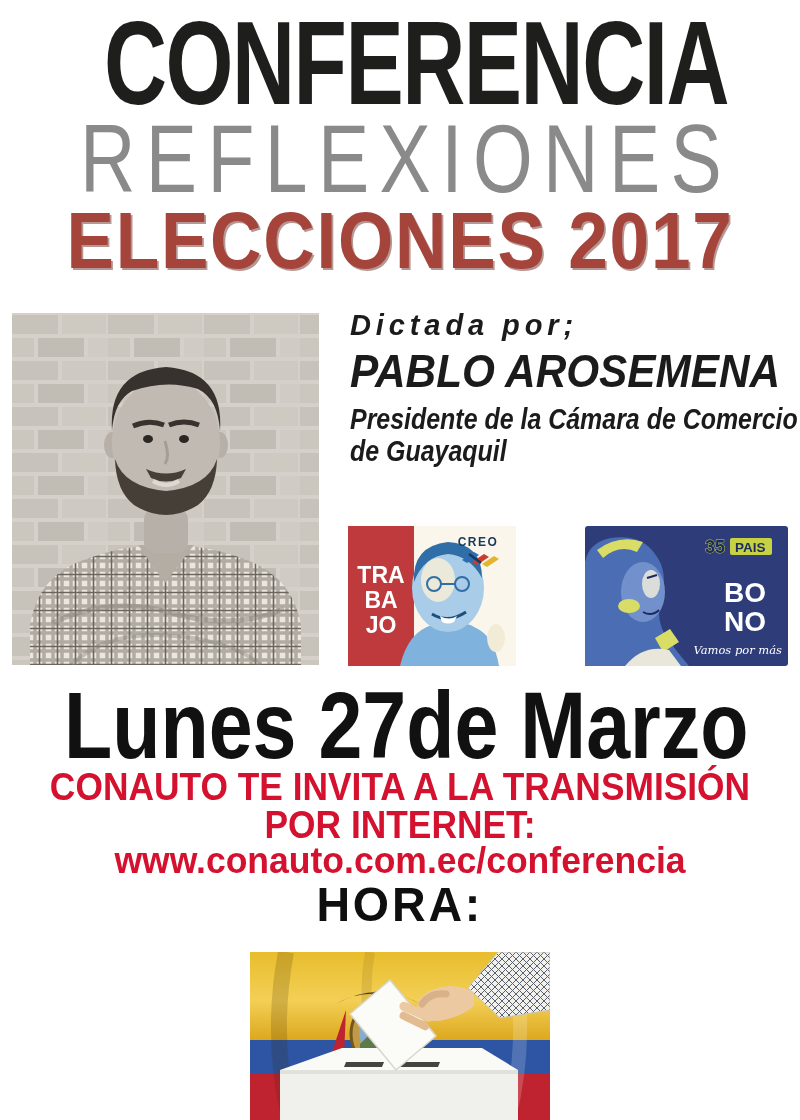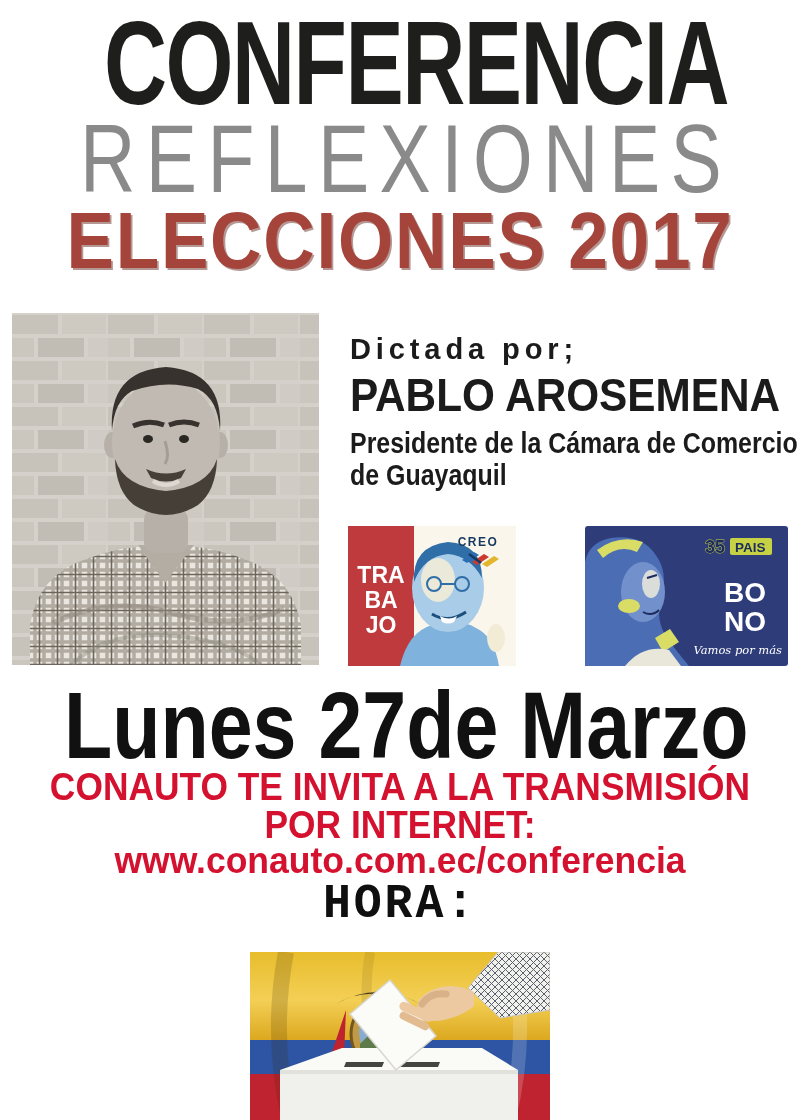--- a/index.html
+++ b/index.html
@@ -13,7 +13,7 @@
   .t3{top:193px;font-size:79px;font-weight:bold;color:#a5443b;transform:scaleX(.90);letter-spacing:2px;
       text-shadow:2px 2px 0 rgba(90,25,18,.45);}
   .photo{position:absolute;left:12px;top:305px;width:307px;height:352px;}
-  .speaker{position:absolute;left:350px;top:326px;width:445px;color:#1b1b1b;}
+  .speaker{position:absolute;left:350px;top:302px;width:445px;color:#1b1b1b;font-style:italic;}
   .intro{font-size:30px;font-weight:bold;letter-spacing:5px;line-height:1;
          transform:scaleX(.97);transform-origin:left center;margin-bottom:7px;white-space:nowrap;}
   .name{font-size:47px;font-weight:bold;line-height:1;

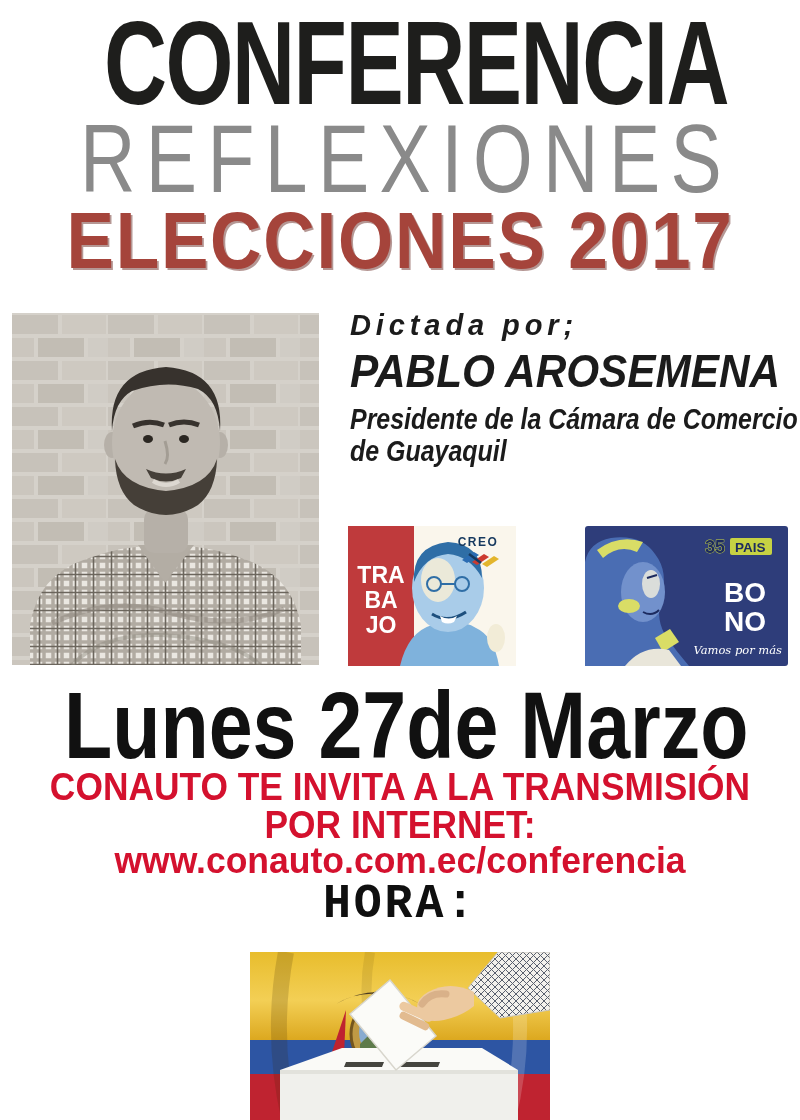--- a/index.html
+++ b/index.html
@@ -29,7 +29,7 @@
   .inv2{top:798px;font-size:38px;transform:scaleX(.93);}
   .url{top:834px;font-size:37px;color:#d4112e;font-weight:bold;transform:scaleX(.96);}
   .hora{position:absolute;left:0;top:868px;width:800px;display:flex;justify-content:center;
-        align-items:flex-end;color:#0f0f0f;white-space:nowrap;font-family:Liberation Mono, monospace;}
+        align-items:flex-end;color:#0f0f0f;white-space:nowrap;}
   .hora-lbl{display:inline-block;font-size:49px;font-weight:bold;letter-spacing:3px;transform:scaleX(.95);}
   .hora-val{display:inline-block;font-size:68px;font-weight:bold;letter-spacing:1px;}
   .ballot{position:absolute;left:250px;top:944px;width:300px;height:170px;}

